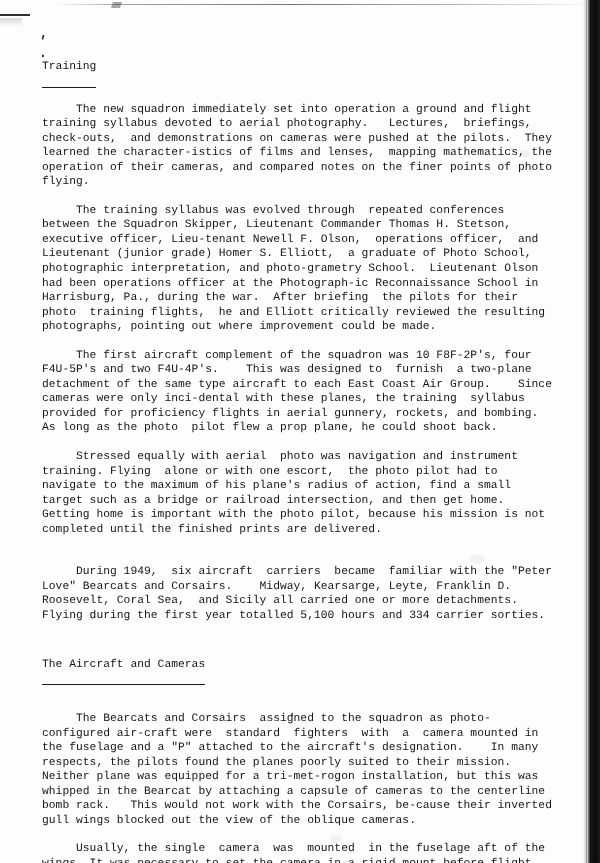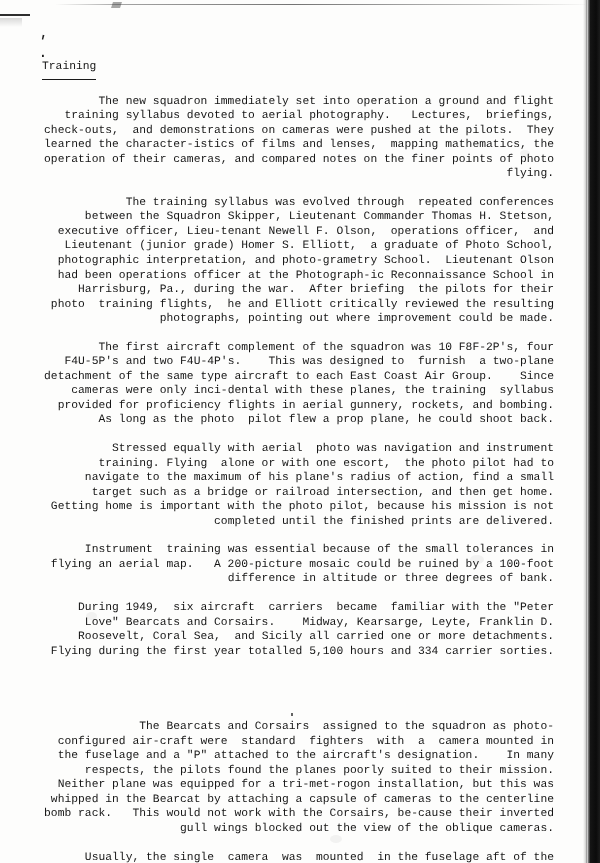--- a/index.html
+++ b/index.html
@@ -132,7 +132,7 @@
     font-size: 11.3px;
     line-height: 14.55px;
     border-bottom: 1px solid #1a1a1a;
-    padding-bottom: 4px;
+    padding-bottom: 12px;
     white-space: pre;
     margin: 0;
     font-weight: normal;

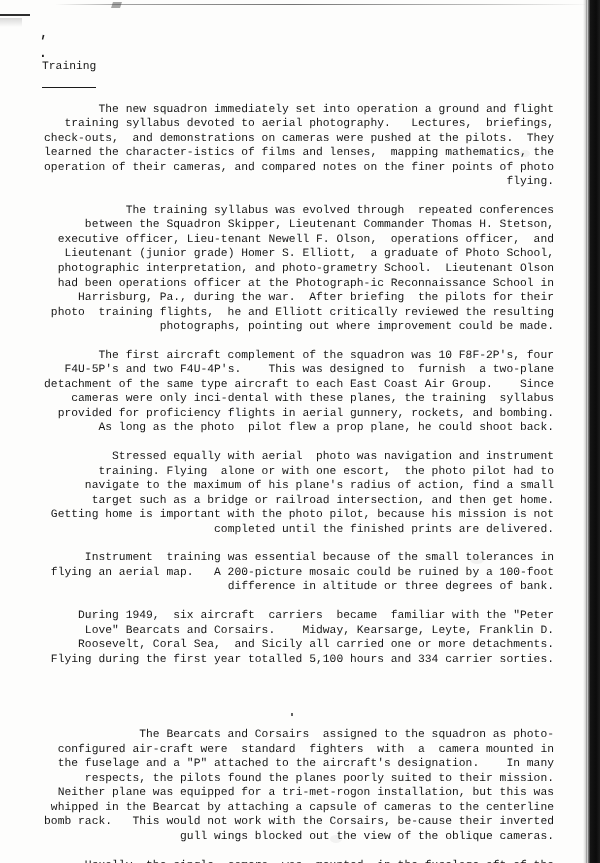--- a/index.html
+++ b/index.html
@@ -145,7 +145,6 @@
     white-space: pre-wrap;
     font-size: 11.3px;
     line-height: 14.55px;
-    text-align: right;
   }
 
   .sp-sm { height: 14px; }

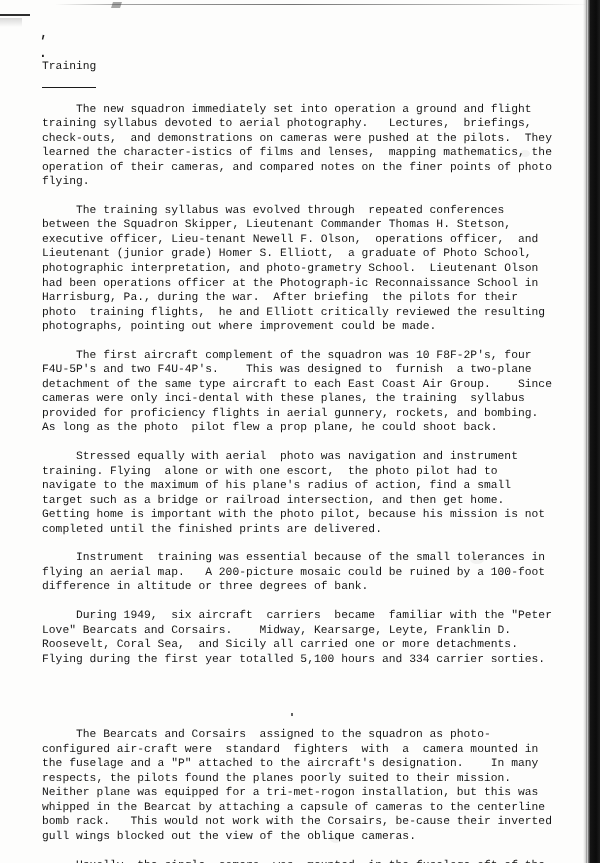--- a/index.html
+++ b/index.html
@@ -203,7 +203,6 @@
     <p class="para">     Stressed equally with aerial  photo was navigation and instrument  training. Flying  alone or with one escort,  the photo pilot had to navigate to the maximum of his plane's radius of action, find a small target such as a bridge or railroad intersection, and then get home.  Getting home is important with the photo pilot, because his mission is not completed until the finished prints are delivered.</p>
 
     <div class="sp-sm"></div>
-    <p class="para">     Instrument  training was essential because of the small tolerances in flying an aerial map.   A 200-picture mosaic could be ruined by a 100-foot difference in altitude or three degrees of bank.</p>
 
     <div class="sp-sm"></div>
     <p class="para">     During 1949,  six aircraft  carriers  became  familiar with the "Peter Love" Bearcats and Corsairs.    Midway, Kearsarge, Leyte, Franklin D. Roosevelt, Coral Sea,  and Sicily all carried one or more detachments.    Flying during the first year totalled 5,100 hours and 334 carrier sorties.</p>

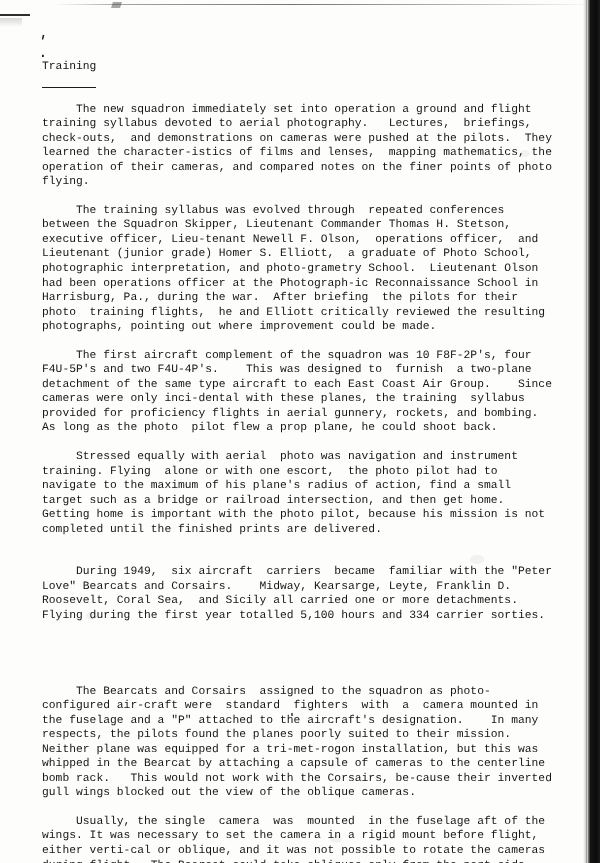--- a/index.html
+++ b/index.html
@@ -208,6 +208,9 @@
     <p class="para">     During 1949,  six aircraft  carriers  became  familiar with the "Peter Love" Bearcats and Corsairs.    Midway, Kearsarge, Leyte, Franklin D. Roosevelt, Coral Sea,  and Sicily all carried one or more detachments.    Flying during the first year totalled 5,100 hours and 334 carrier sorties.</p>
 
     <div class="sp-xl"></div>
+    <div class="heading-block">
+      <span class="heading">The Aircraft and Cameras</span>
+    </div>
 
     <div class="sp-lg"></div>
     <p class="para">     The Bearcats and Corsairs  assigned to the squadron as photo-configured air-craft were  standard  fighters  with  a  camera mounted in the fuselage and a "P" attached to the aircraft's designation.    In many respects, the pilots found the planes poorly suited to their mission.  Neither plane was equipped for a tri-met-rogon installation, but this was whipped in the Bearcat by attaching a capsule of cameras to the centerline bomb rack.   This would not work with the Corsairs, be-cause their inverted gull wings blocked out the view of the oblique cameras.</p>

